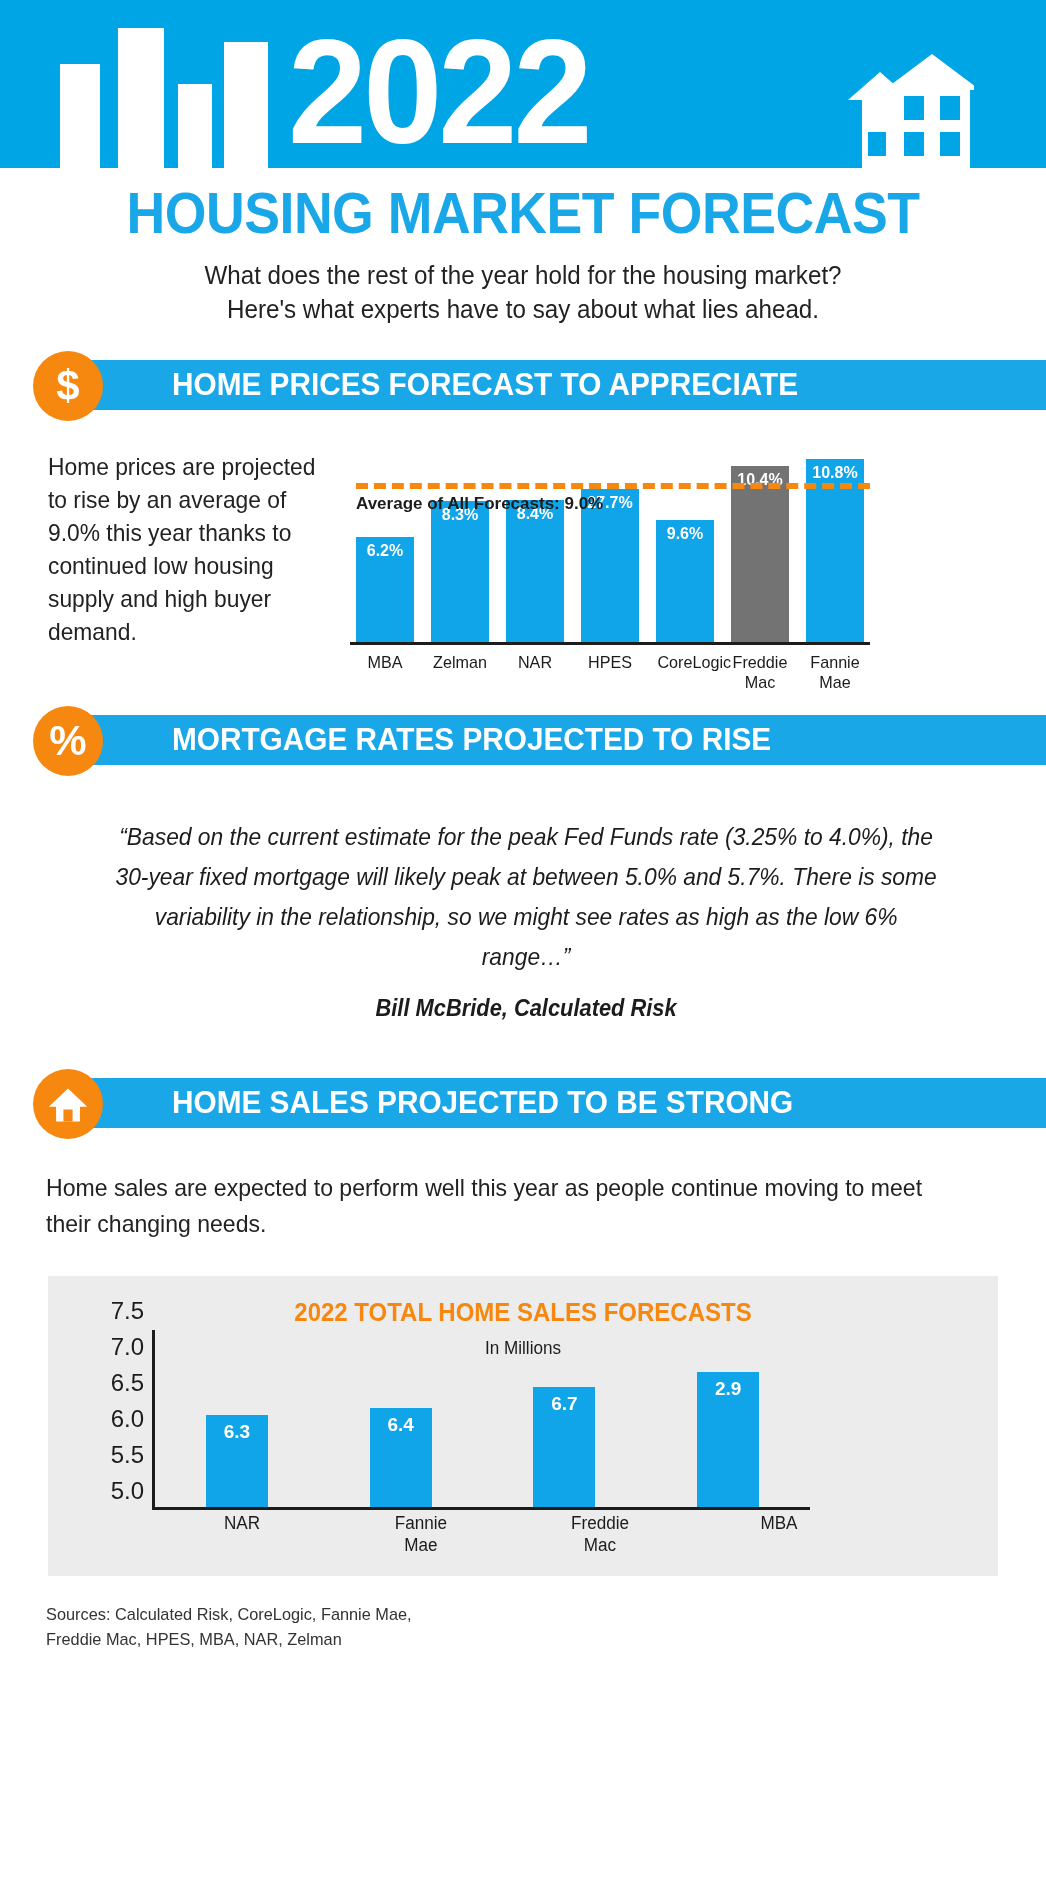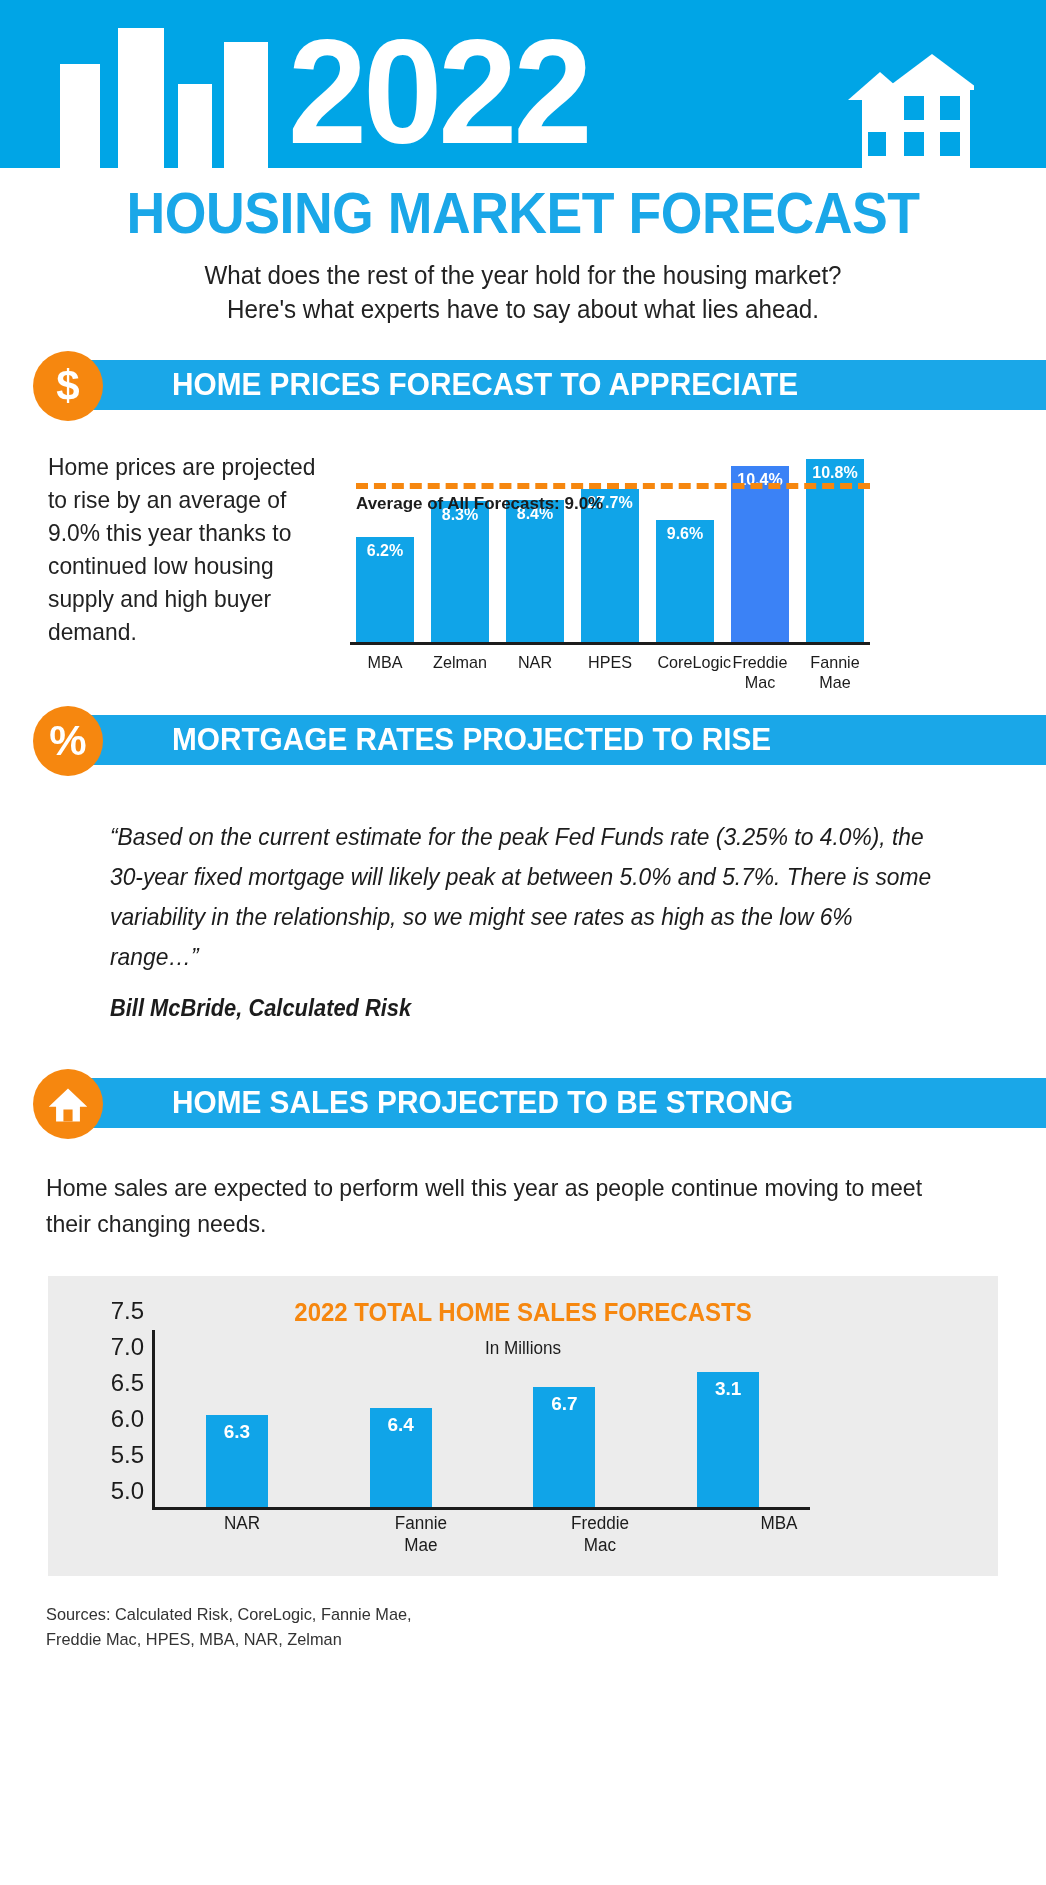--- a/index.html
+++ b/index.html
@@ -397,7 +397,7 @@
           </div>
         </div>
         <div class="c1-col">
-          <div class="c1-bar" style="height: 176px; background: #3b82f6;">
+          <div class="c1-bar" style="height: 176px; background: #737373;">
             <div class="c1-val">10.4%</div>
           </div>
         </div>

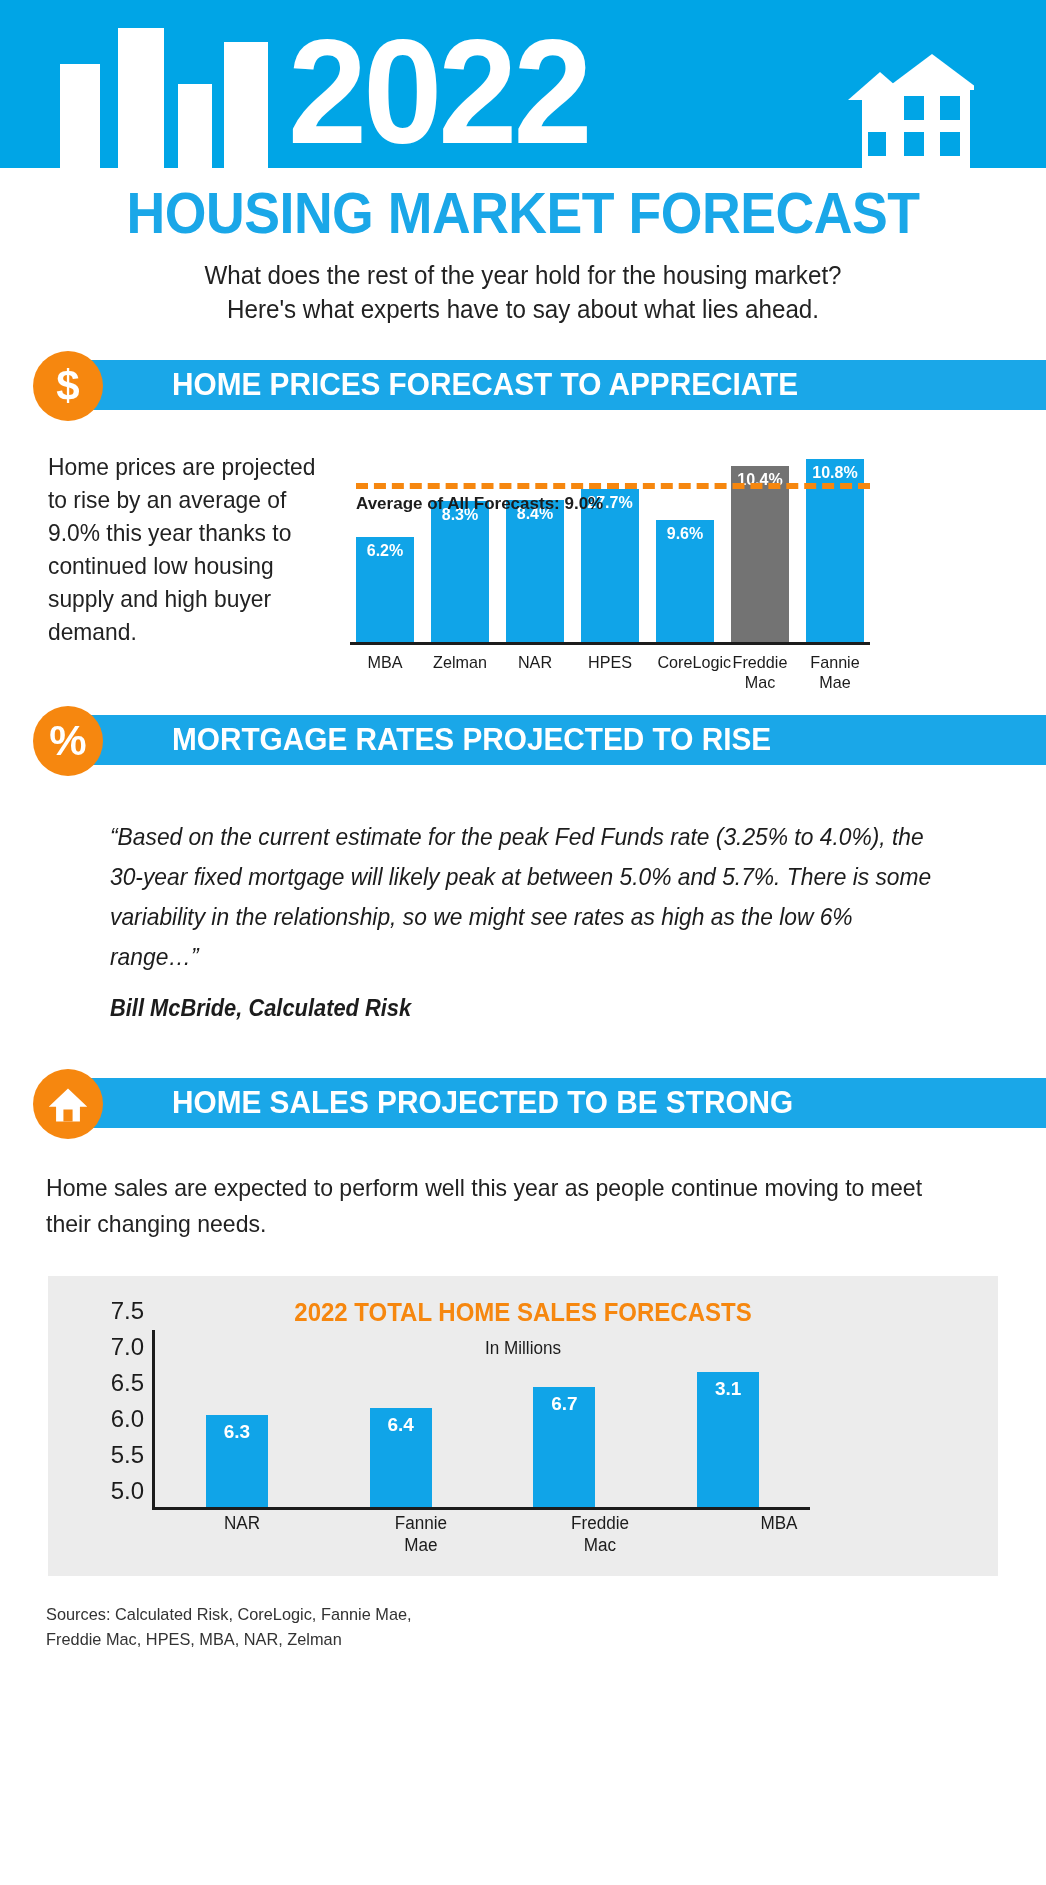--- a/index.html
+++ b/index.html
@@ -182,7 +182,7 @@
   }
 
   
-  .quote-block { padding:44px 60px 0 110px; }
+  .quote-block { padding:44px 60px 0 110px;text-align:center; }
   .quote-text {
     font-size:24px;
     line-height:40px;

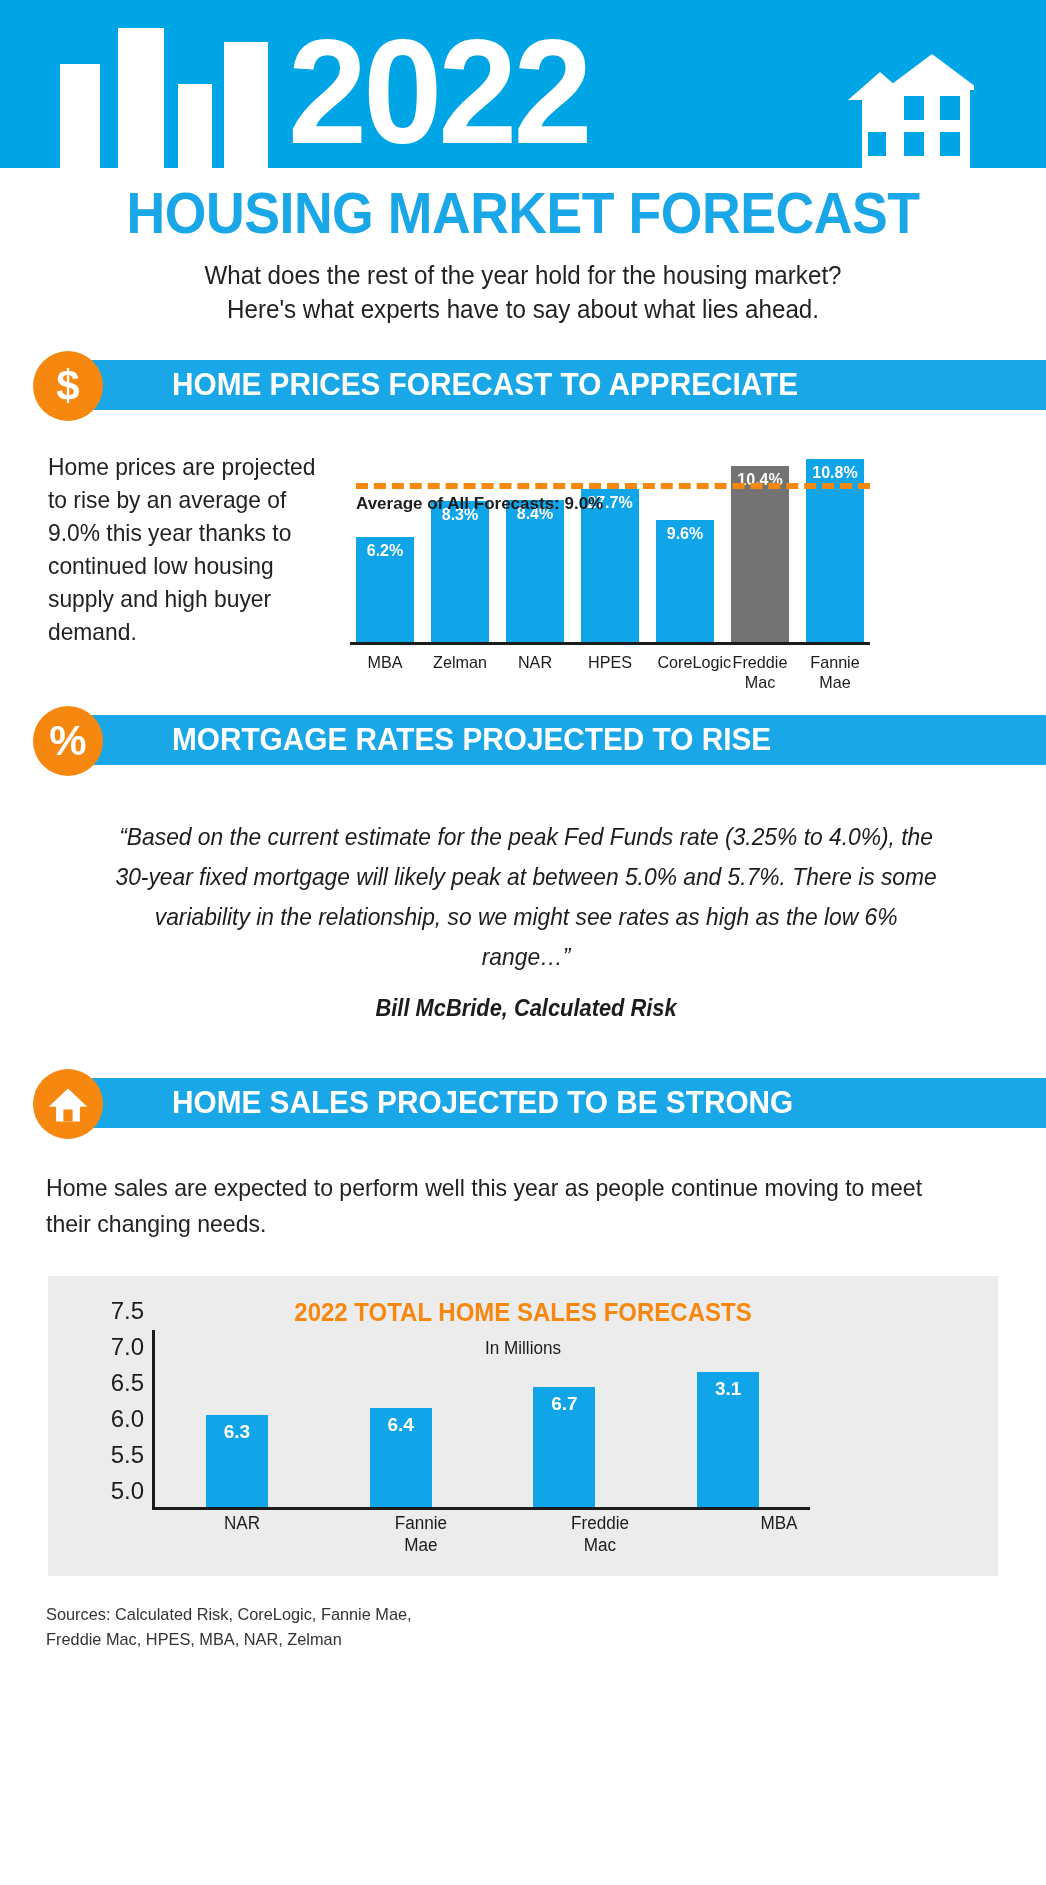--- a/index.html
+++ b/index.html
@@ -477,7 +477,7 @@
         </div>
         <div class="c2-col">
           <div class="c2-bar" style="height: 76%; background: rgb(16, 164, 232);">
-            <div class="c2-val">3.1</div>
+            <div class="c2-val">2.9</div>
           </div>
         </div>
       </div>

